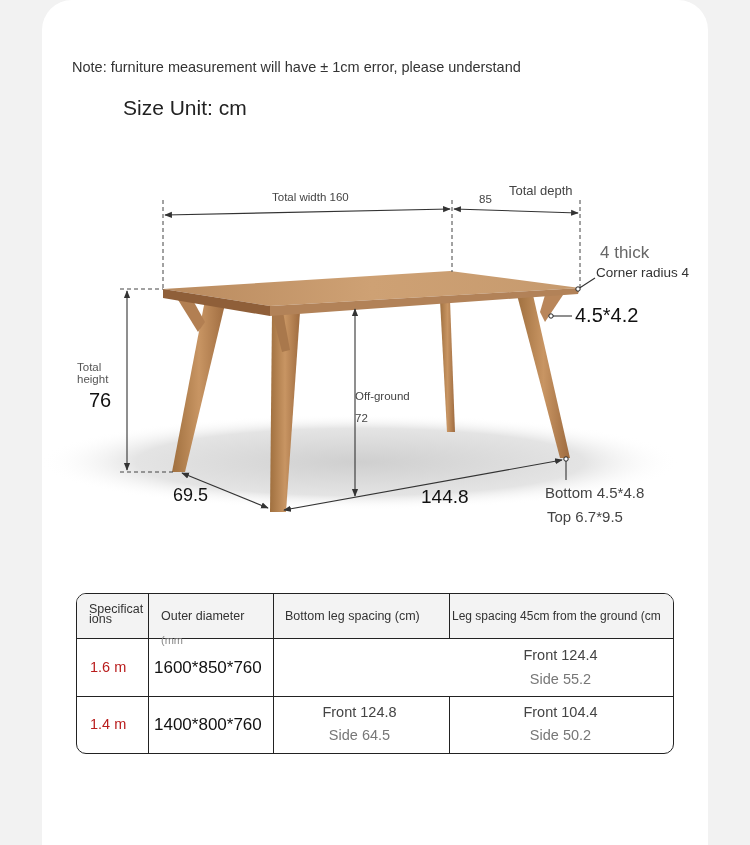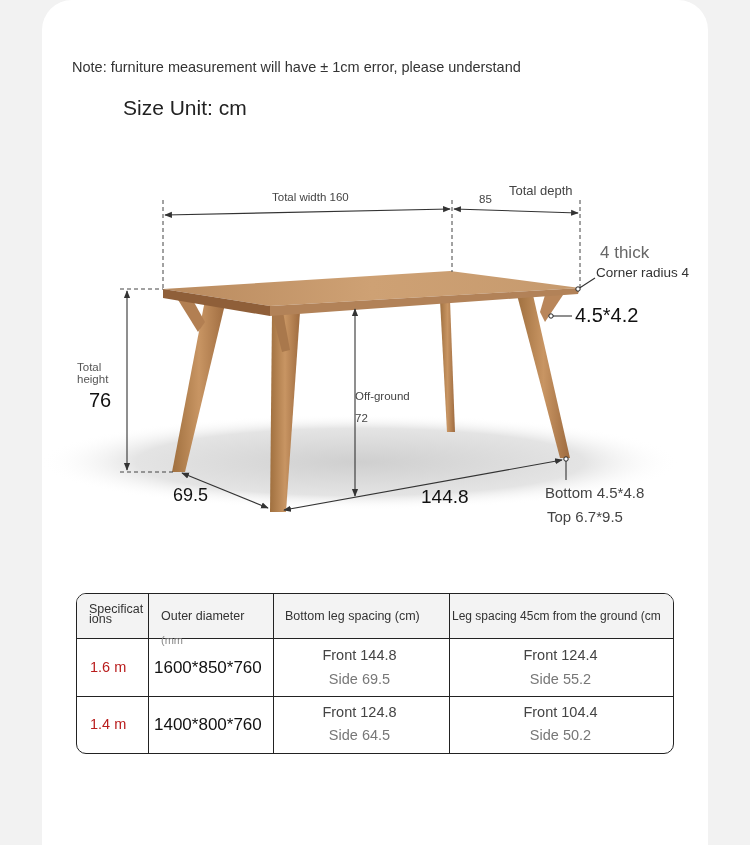--- a/index.html
+++ b/index.html
@@ -208,10 +208,6 @@
     <div class="cell" style="left:72px;width:125px;text-align:center;">
       <div class="size-text" style="left:5px;top:19px;">1600*850*760</div>
     </div>
-    <div class="cell" style="left:197px;width:176px;">
-      <div class="front-text" style="left:-2px;top:8px;">Front 144.8</div>
-      <div class="side-text" style="left:-2px;top:32px;">Side 69.5</div>
-    </div>
     <div class="cell last" style="left:373px;width:225px;">
       <div class="front-text" style="left:-2px;top:8px;">Front 124.4</div>
       <div class="side-text" style="left:-2px;top:32px;">Side 55.2</div>

